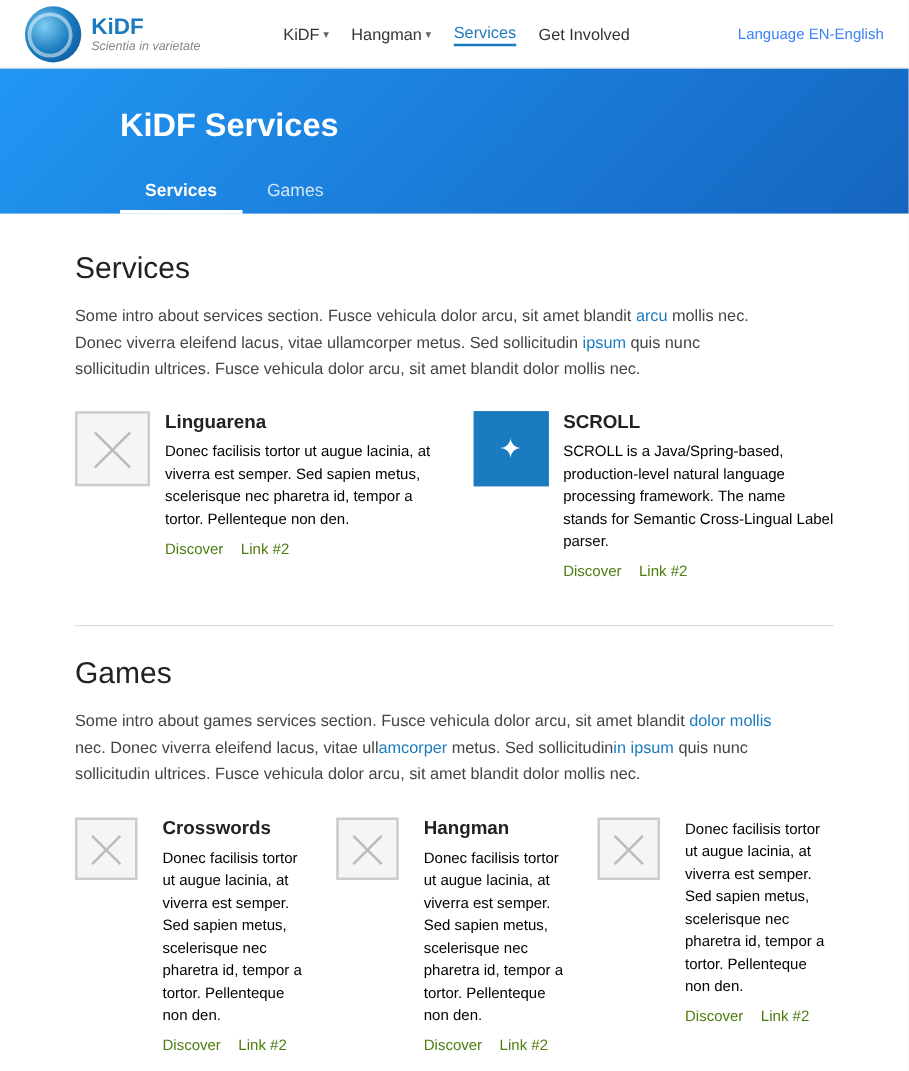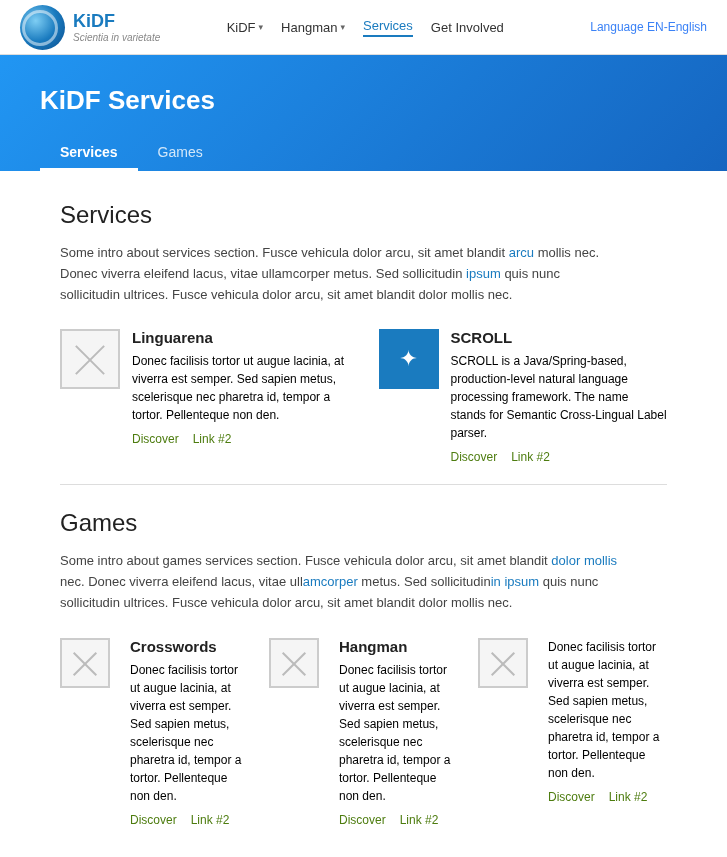--- a/index.html
+++ b/index.html
@@ -51,7 +51,7 @@
     
     .hero {
       background: linear-gradient(135deg, #2196F3, #1565C0);
-      padding: 30px 60px 0 40px;
+      padding: 30px 60px 0 96px;
       color: white;
     }
     .hero-title { font-size: 26px; font-weight: bold; margin-bottom: 20px; }

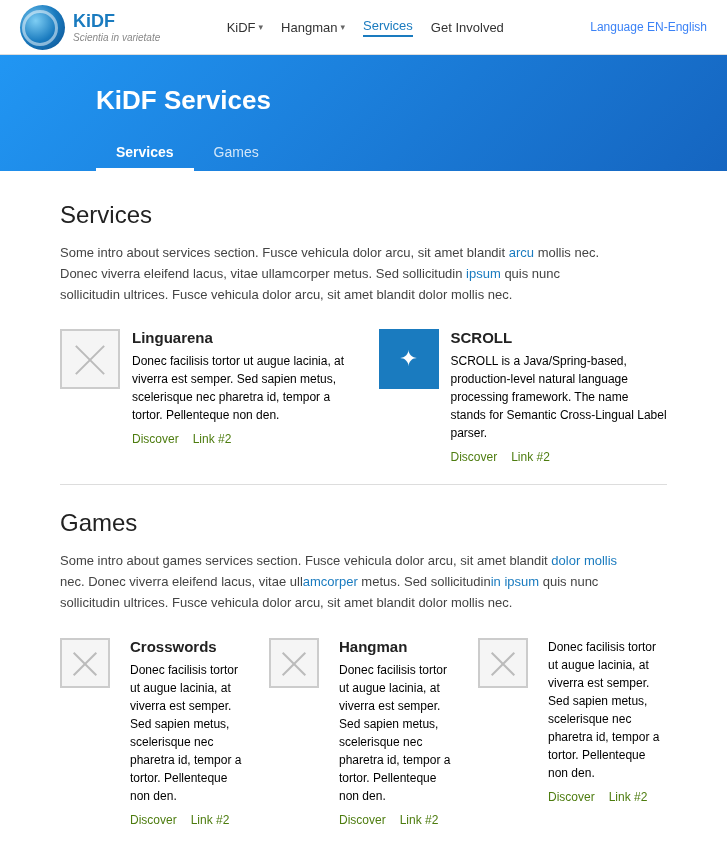--- a/index.html
+++ b/index.html
@@ -95,7 +95,7 @@
     .cards-row {
       display: flex;
       gap: 30px;
-      margin-bottom: 20px;
+      margin-bottom: 36px;
     }
     .card {
       flex: 1;

